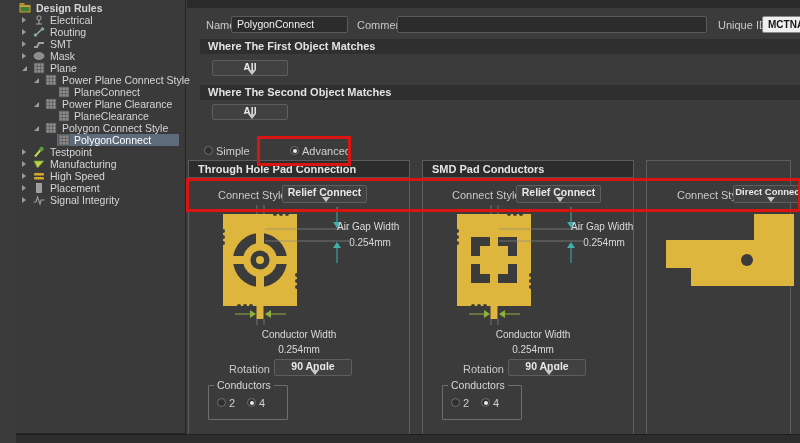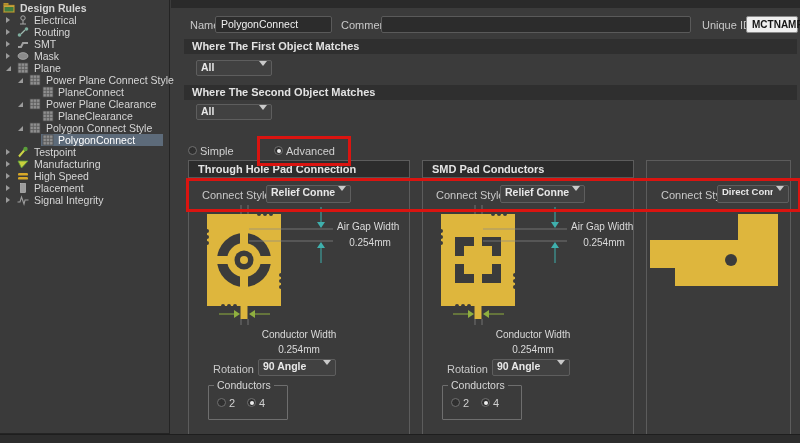--- a/index.html
+++ b/index.html
@@ -5,7 +5,7 @@
   html,body{margin:0;padding:0;background:#2a2a2a;}
   #app{position:relative;width:800px;height:443px;background:#3b3b3b;overflow:hidden;
        font-family:"Liberation Sans","DejaVu Sans",sans-serif;font-size:11px;color:#d4d4d4;}
-  .abs{position:absolute;}
+  .abs{position:absolute;margin-left:16px;}
   
   #left-panel{left:0;top:0;width:170px;height:434px;background:#3a3a3a;
               border-right:1px solid #242424;border-bottom:1px solid #242424;box-sizing:border-box;}

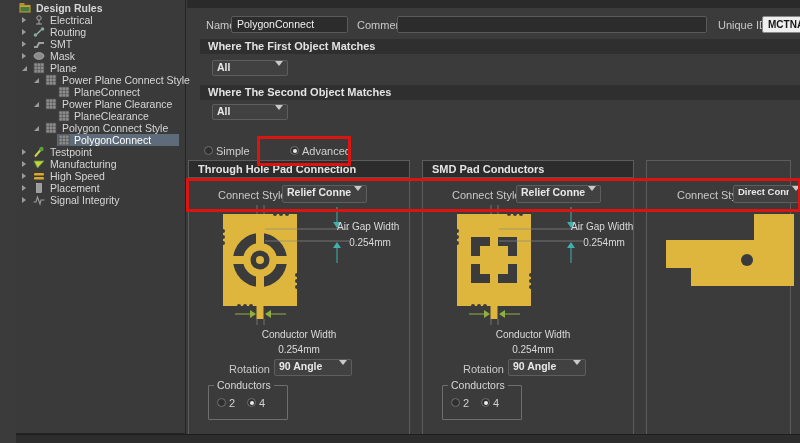--- a/index.html
+++ b/index.html
@@ -30,8 +30,8 @@
   .band{left:184px;width:613px;height:15px;line-height:15px;background:#2f2f2f;
         font-weight:bold;color:#e2e2e2;padding-left:8px;box-sizing:border-box;}
   
-  .dd{display:flex;align-items:flex-start;background:#414141;border:1px solid #5e5e5e;border-radius:2px;
-      padding:0 4px;box-sizing:border-box;cursor:default;}
+  .dd{display:flex;align-items:center;background:#414141;border:1px solid #5e5e5e;border-radius:2px;
+      padding:0 4px;box-sizing:border-box;cursor:default;flex-direction:column;}
   .dd .ddl{flex:1;font-weight:bold;font-size:10.5px;color:#e8e8e8;white-space:nowrap;overflow:hidden;}
   .dd .dda{width:0;height:0;border-left:4px solid transparent;border-right:4px solid transparent;
            border-top:5px solid #c9c9c9;margin-left:3px;}

